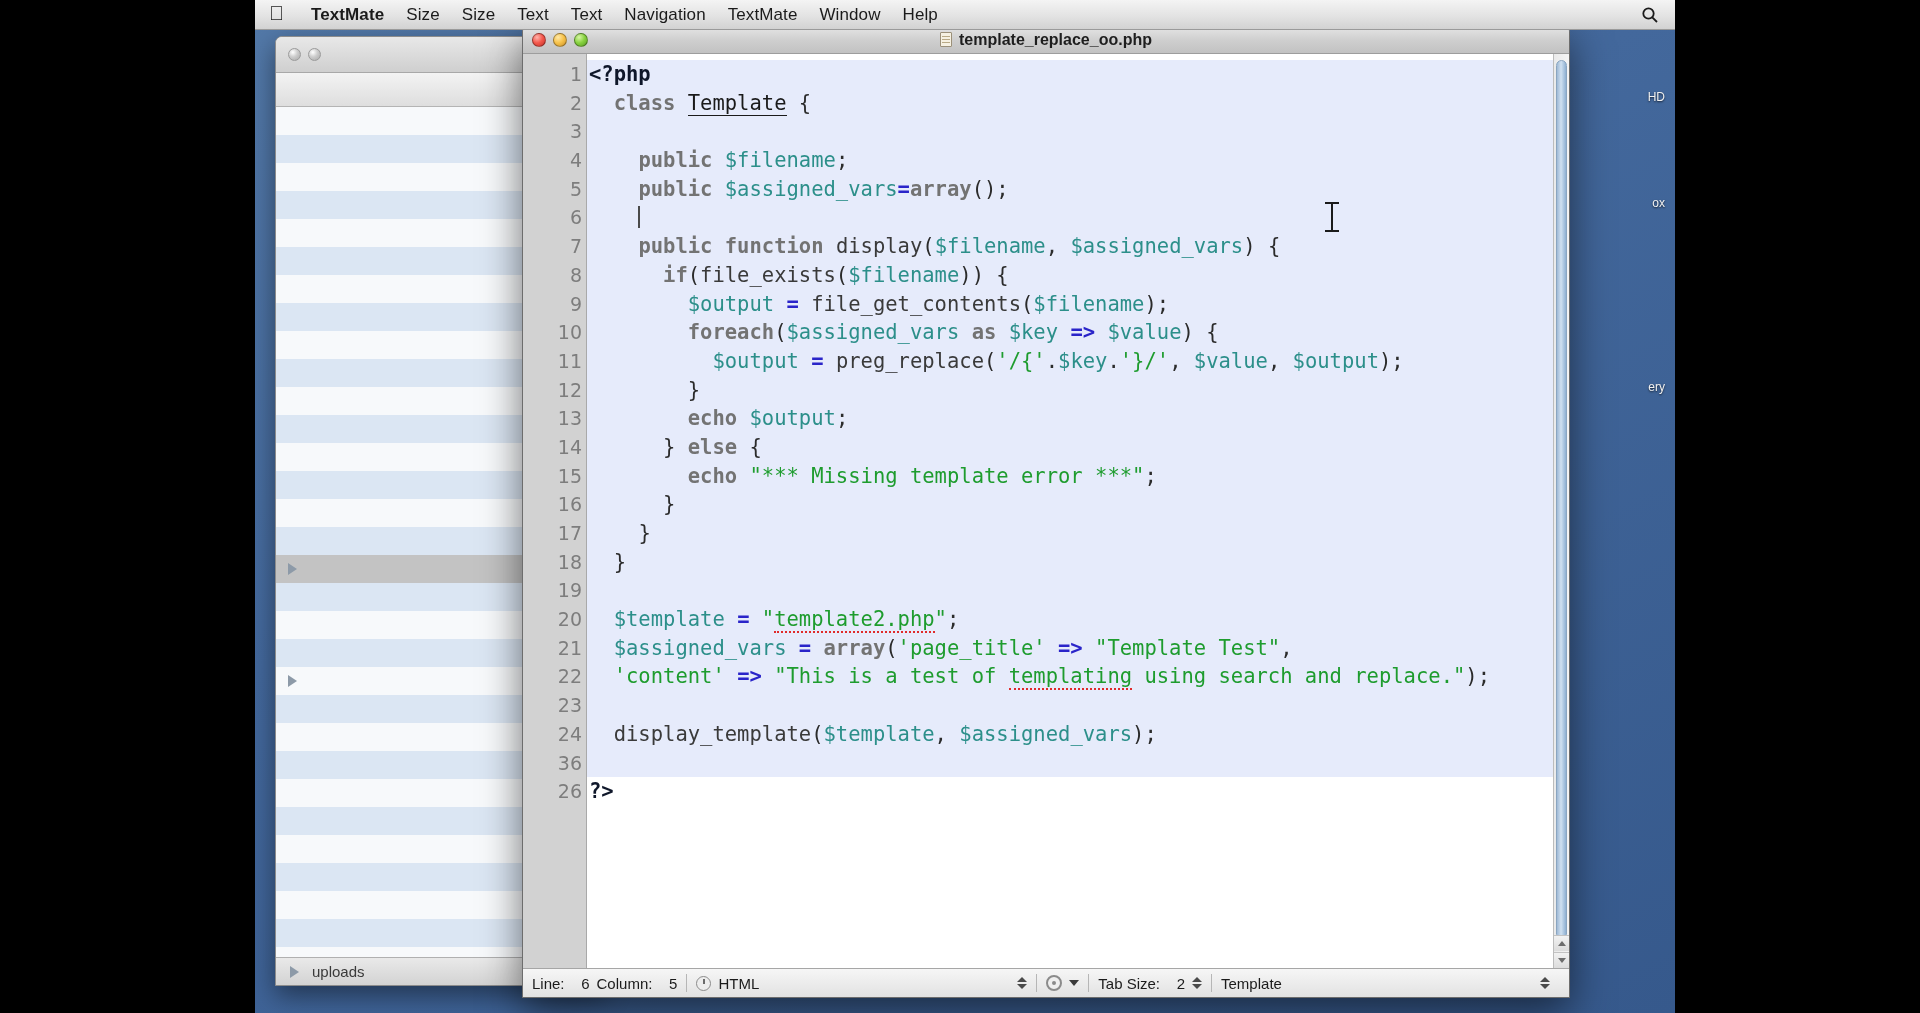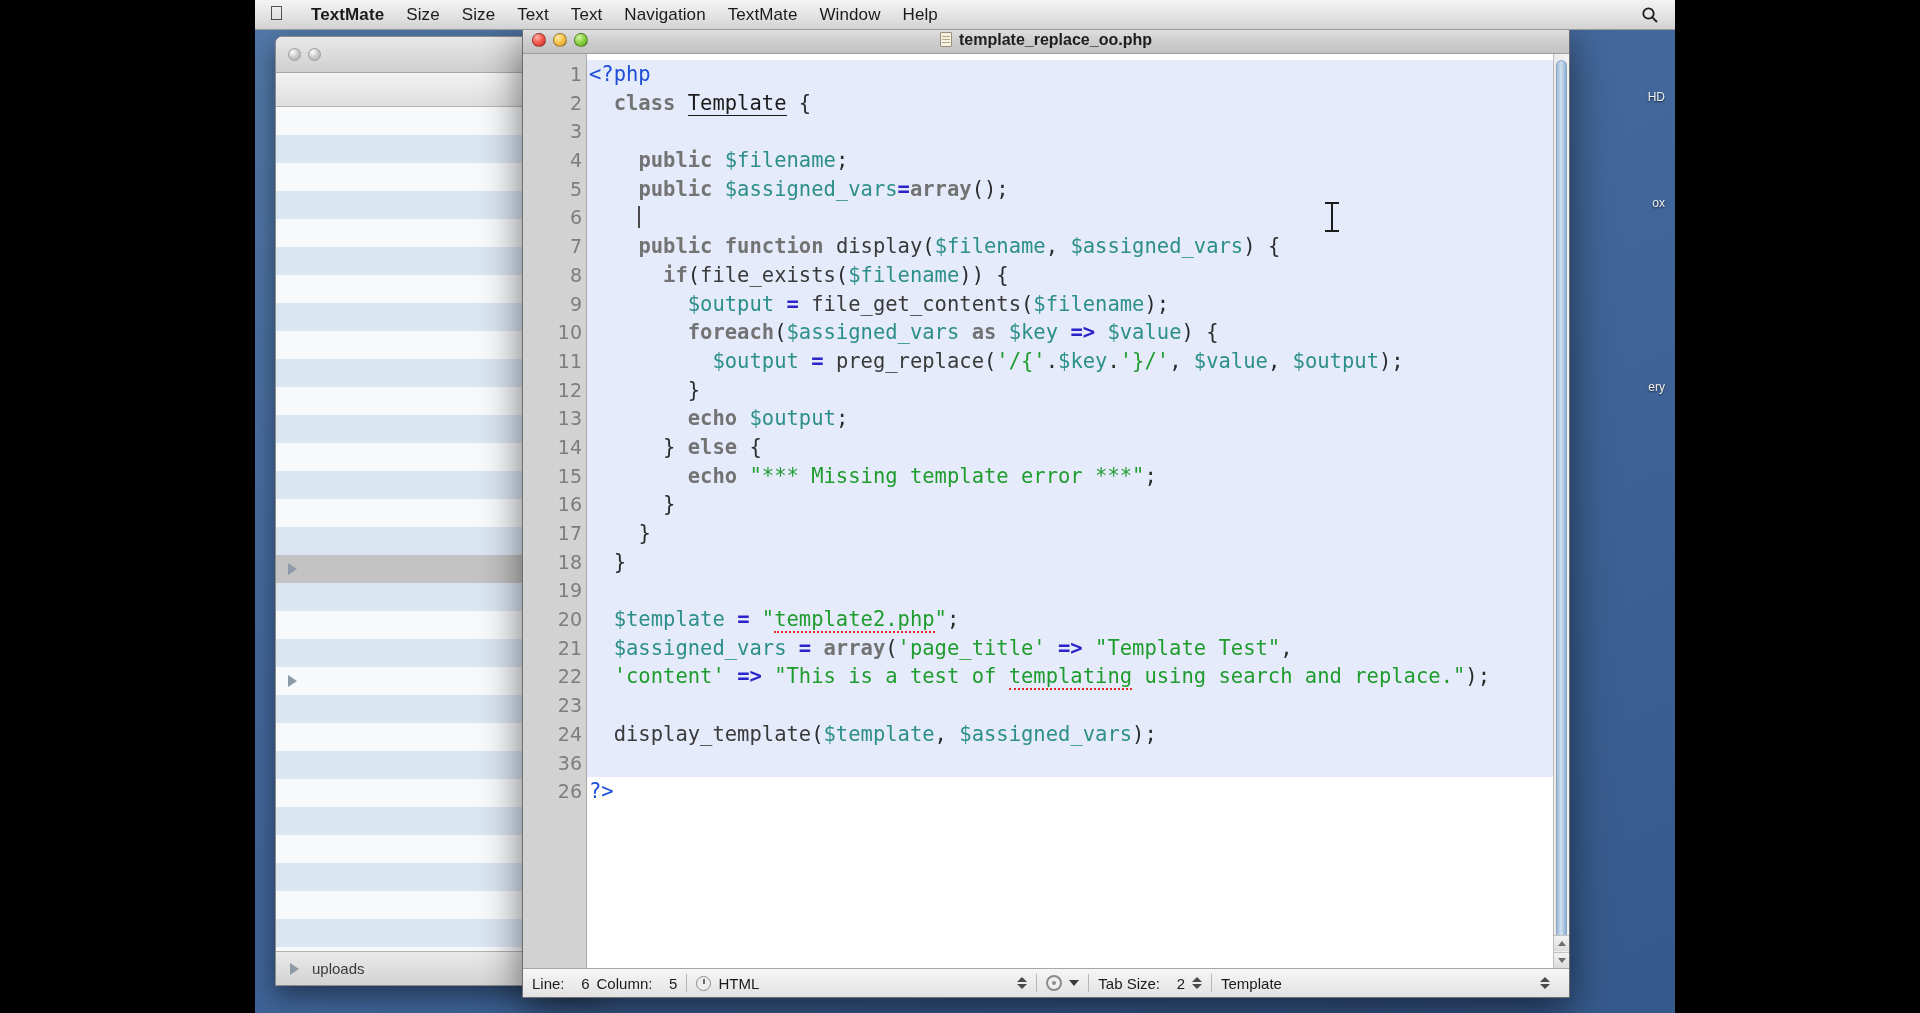--- a/index.html
+++ b/index.html
@@ -201,7 +201,7 @@
   .str  { color: #1e9c2e; }                      
   .pun  { color: #2b2b2b; }
   .op   { color: #2a24c9; font-weight: bold; }
-  .tag  { color: #1d4ed8; font-weight: normal; }
+  .tag  { color: #0f172a; font-weight: bold; }
   .classname { color: #1a1a1a; border-bottom: 1px solid #1a1a1a; }
   .spell { border-bottom: 2px dotted #e02b2b; }
   .caret {

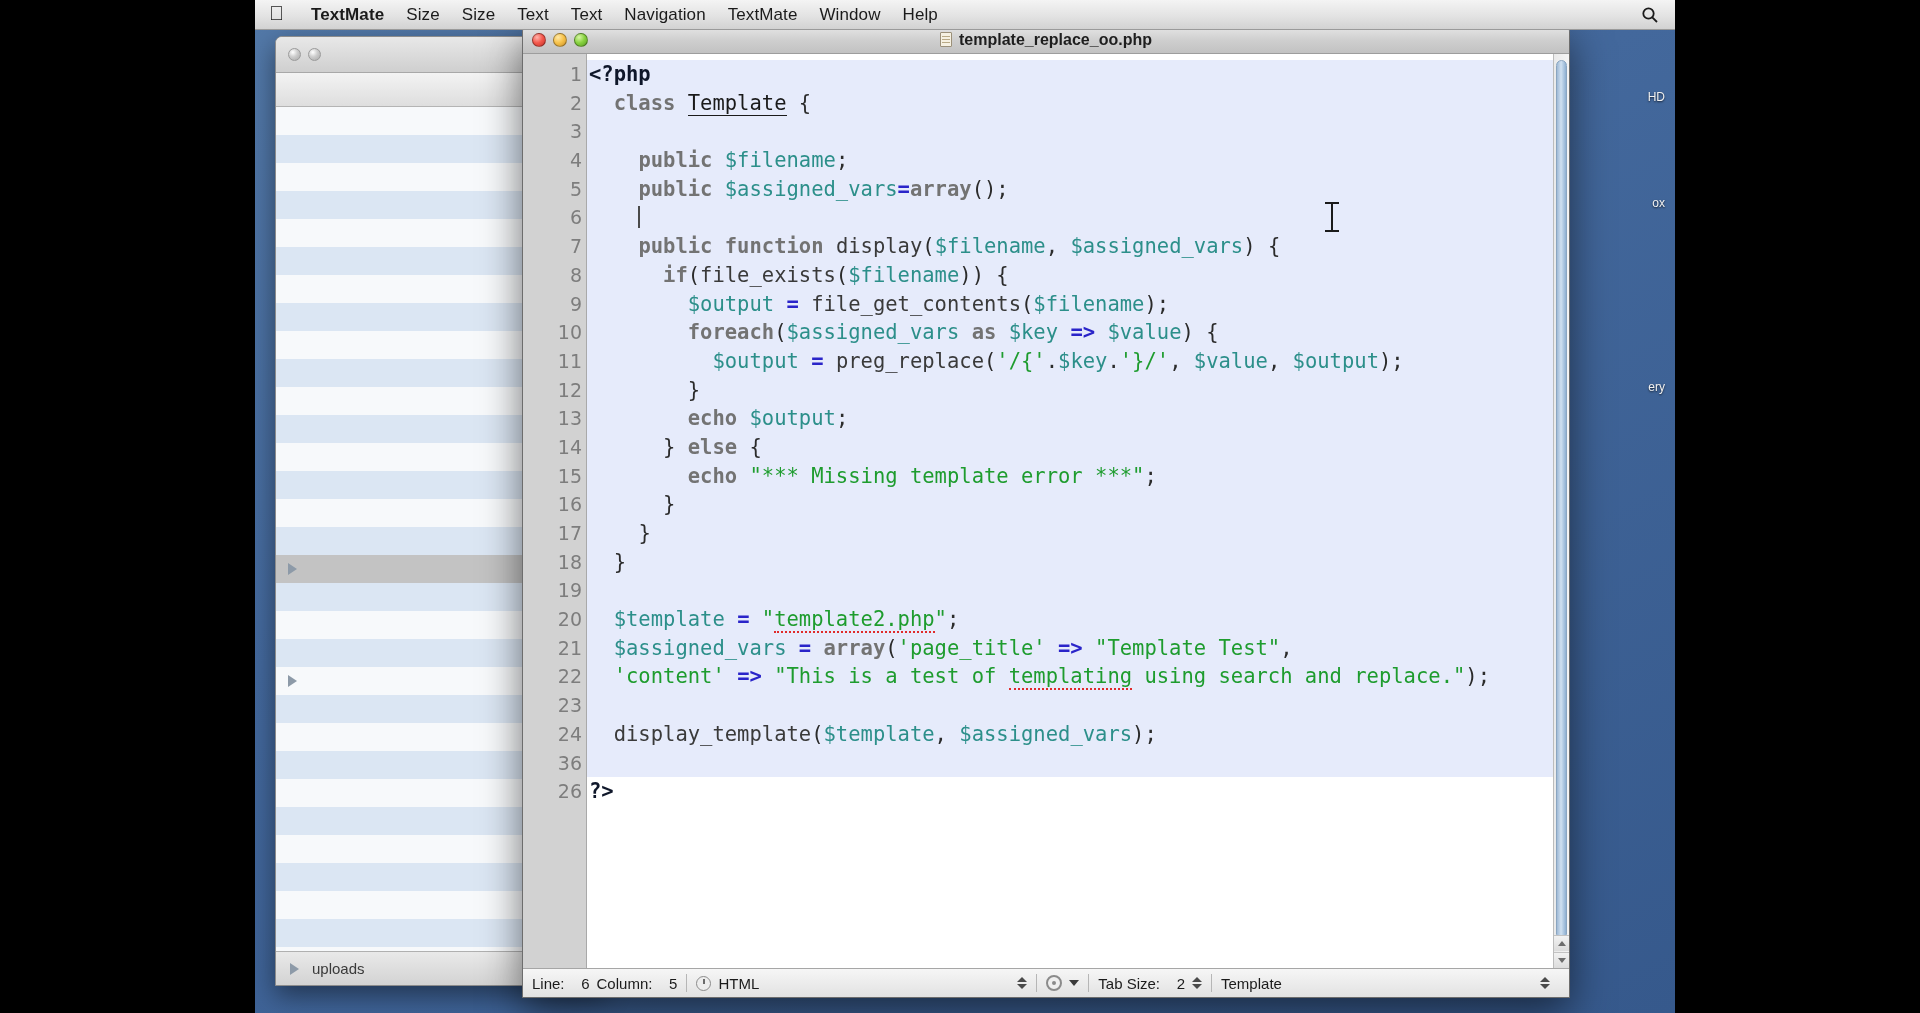--- a/index.html
+++ b/index.html
@@ -89,7 +89,7 @@
     border-bottom: 6px solid transparent;
   }
   #finder .f-bottom {
-    position:absolute; left:0; bottom:0; width:100%; height:34px;
+    position:absolute; left:0; bottom:0; width:100%; height:28px;
     background: linear-gradient(180deg,#e9e9e9,#d3d3d3);
     border-top: 1px solid #b0b0b0;
     display:flex; align-items:center; padding-left: 36px;

